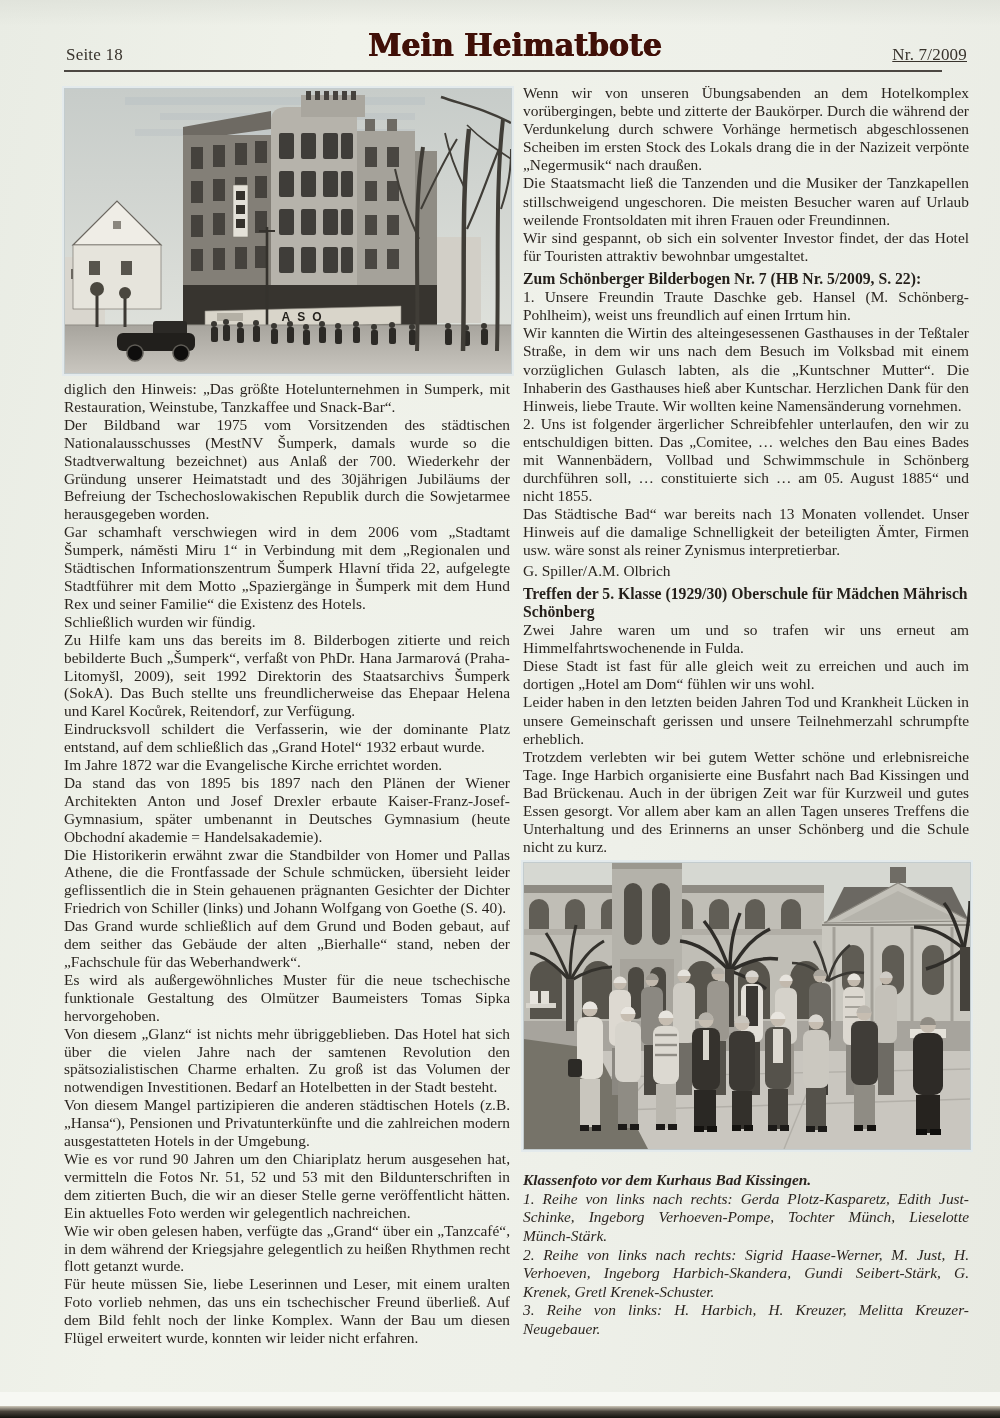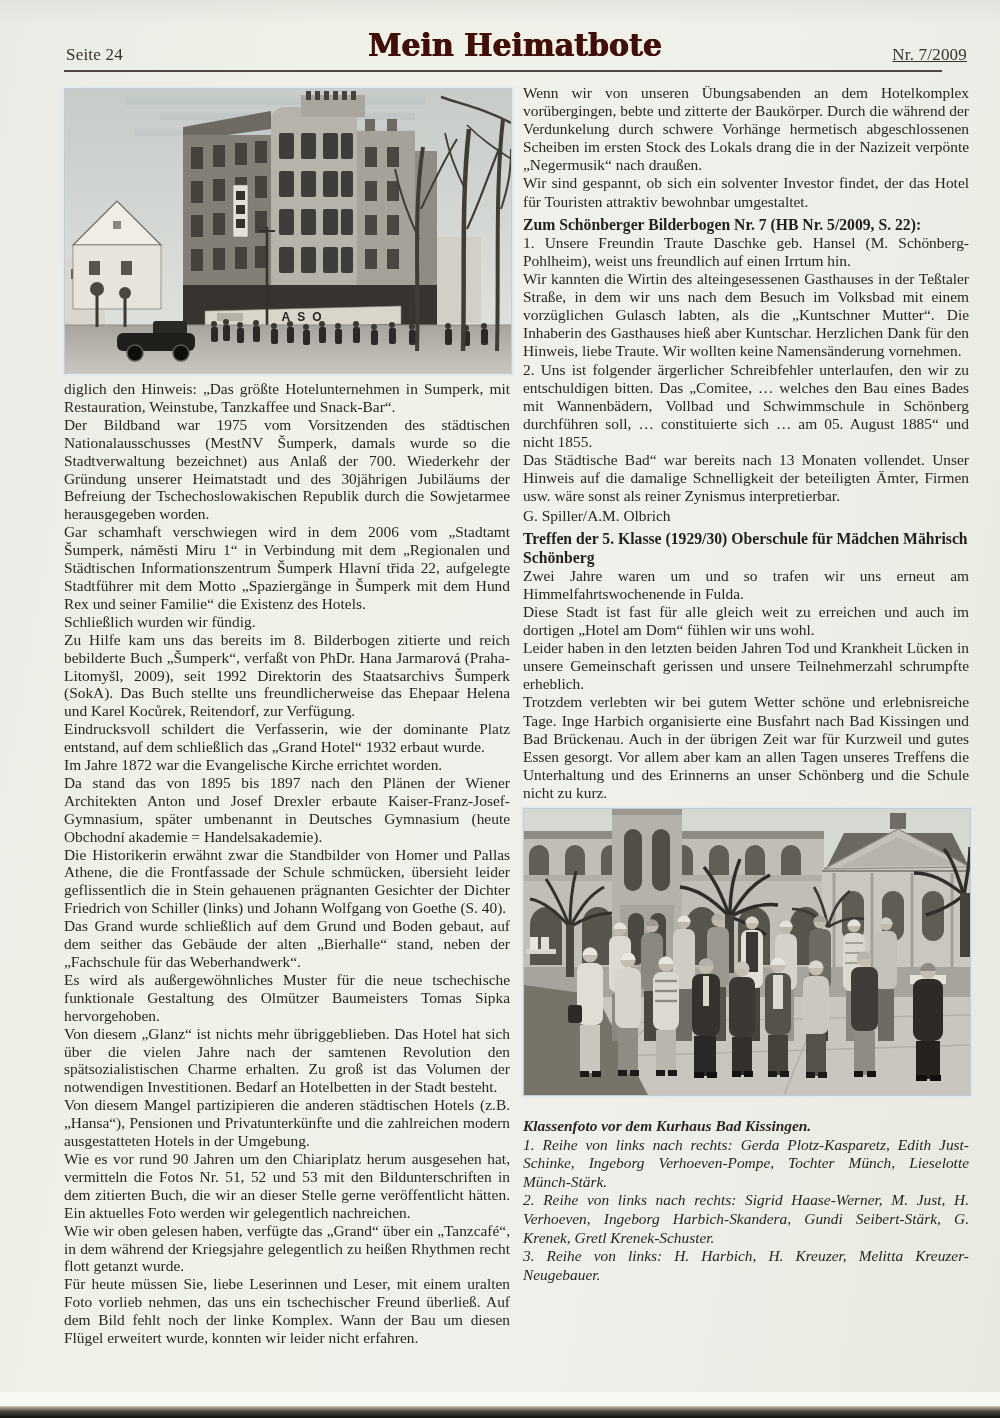--- a/index.html
+++ b/index.html
@@ -46,7 +46,7 @@
 
 <div class="page">
 
-  <div class="page-label">Seite 24</div>
+  <div class="page-label">Seite 18</div>
   <div class="masthead">Mein Heimatbote</div>
   <div class="issue-label">Nr. 7/2009</div>
   <div class="header-rule"></div>

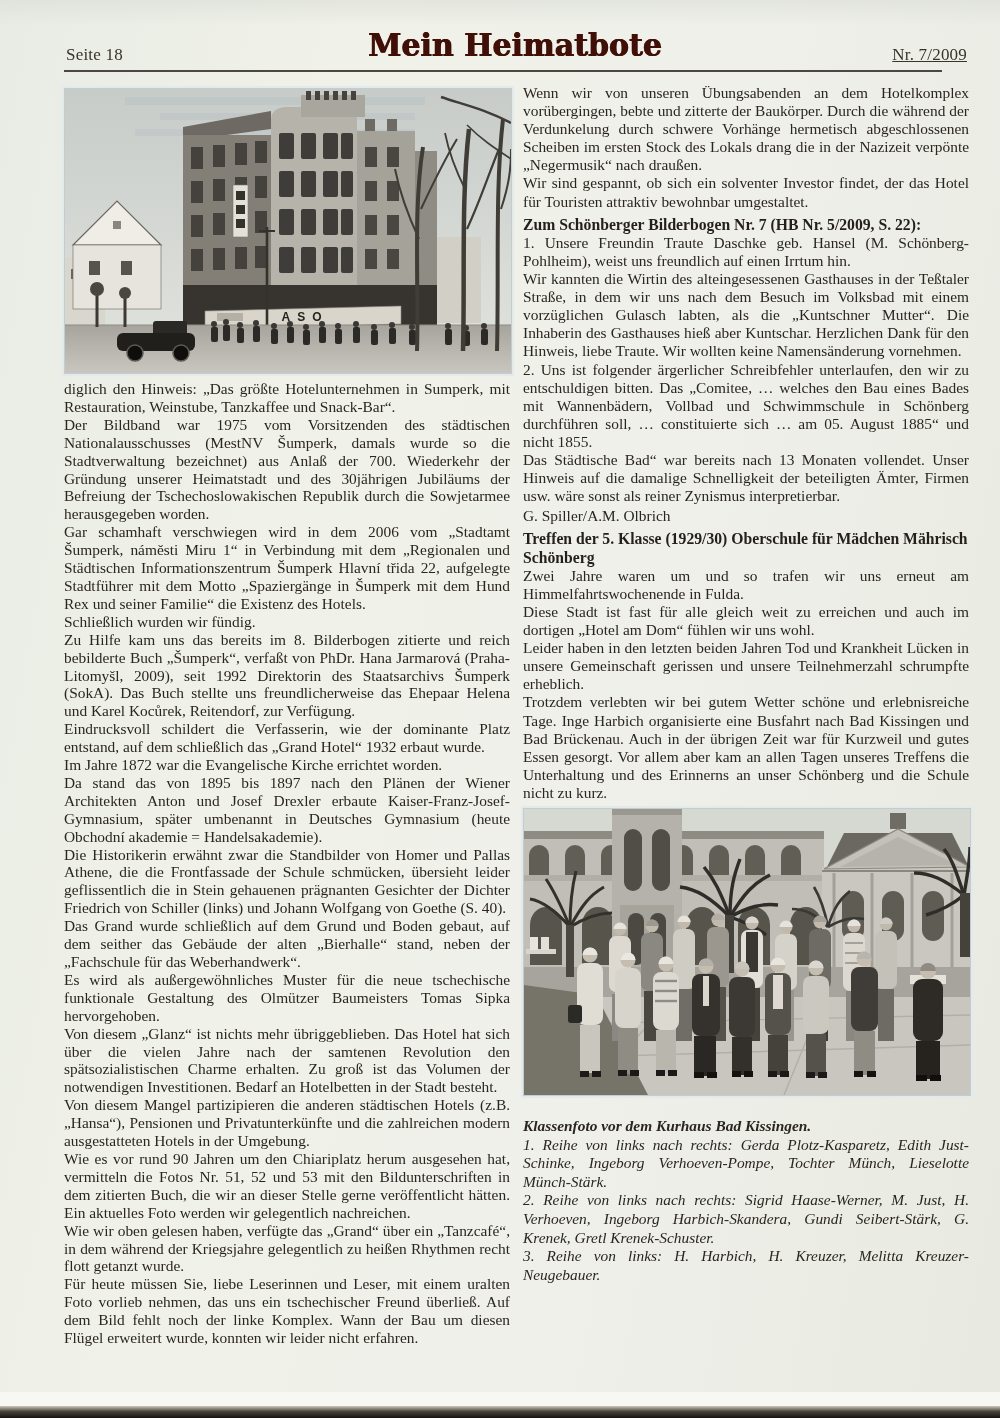--- a/index.html
+++ b/index.html
@@ -245,6 +245,7 @@
 
   <div class="col right-col">
     <p>Wenn wir von unseren Übungsabenden an dem Hotelkomplex vorübergingen, bebte und zitterte der Baukörper. Durch die während der Verdunkelung durch schwere Vorhänge hermetisch abgeschlossenen Scheiben im ersten Stock des Lokals drang die in der Nazizeit verpönte „Negermusik“ nach draußen.</p>
+    <p>Die Staatsmacht ließ die Tanzenden und die Musiker der Tanzkapellen stillschweigend ungeschoren. Die meisten Besucher waren auf Urlaub weilende Frontsoldaten mit ihren Frauen oder Freundinnen.</p>
     <p>Wir sind gespannt, ob sich ein solventer Investor findet, der das Hotel für Touristen attraktiv bewohnbar umgestaltet.</p>
 
     <h3 class="subhead">Zum Schönberger Bilderbogen Nr. 7 (HB Nr. 5/2009, S. 22):</h3>

